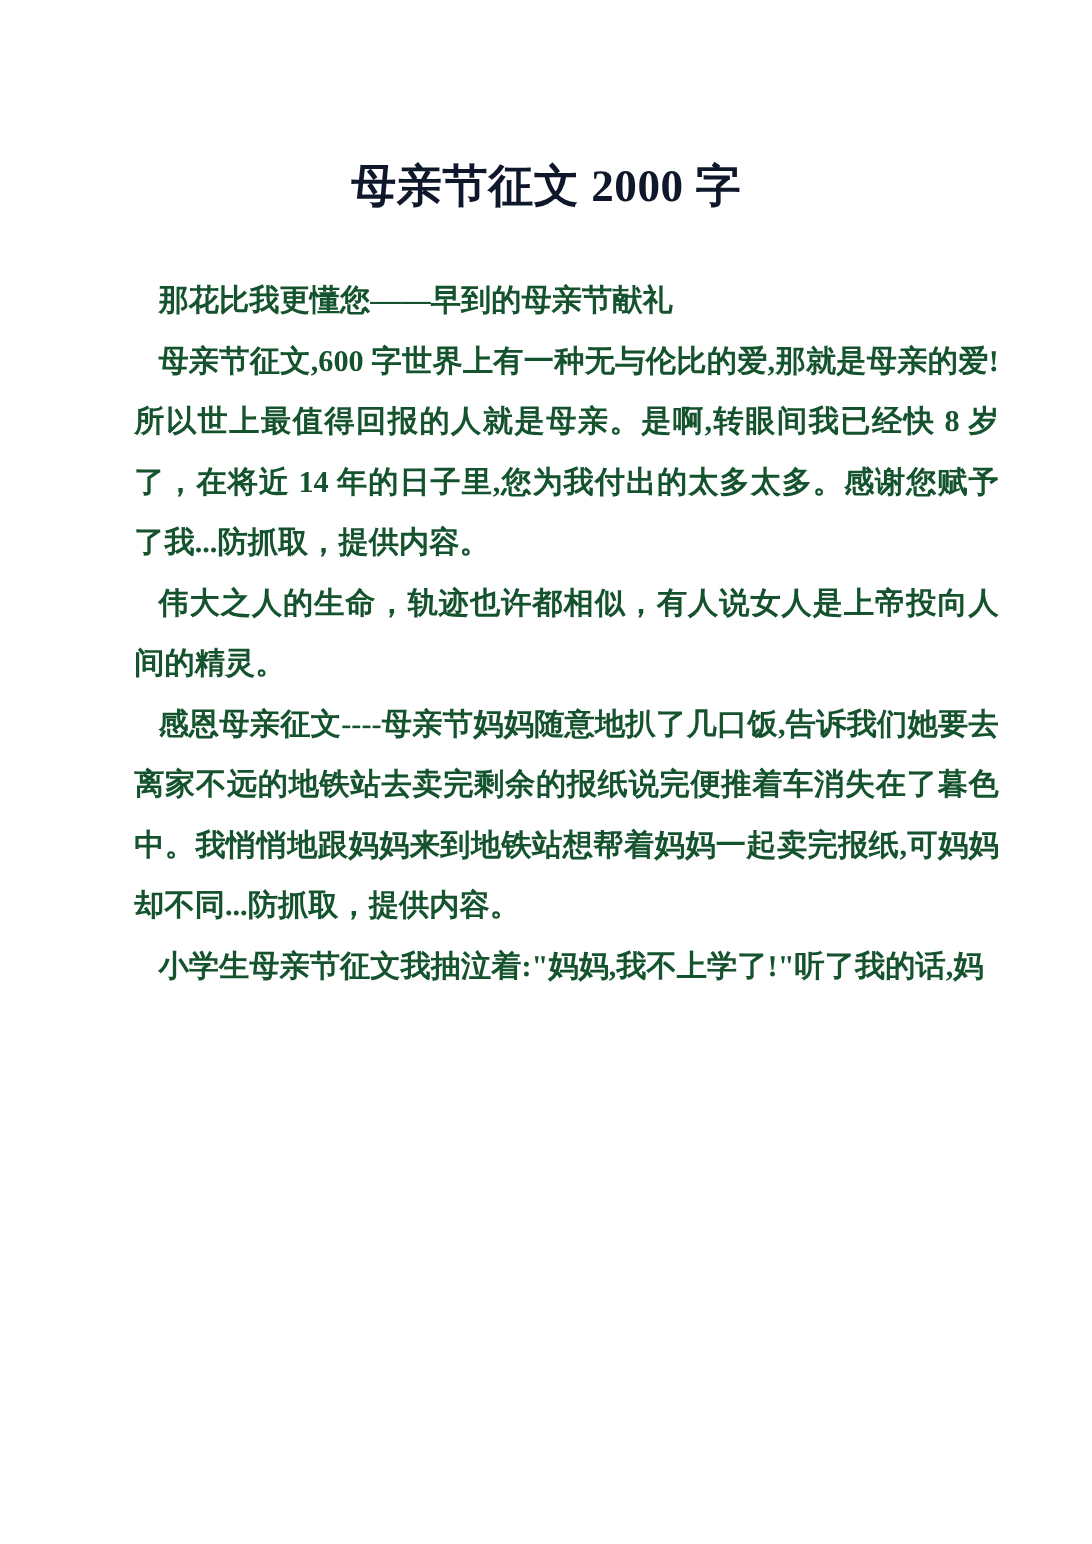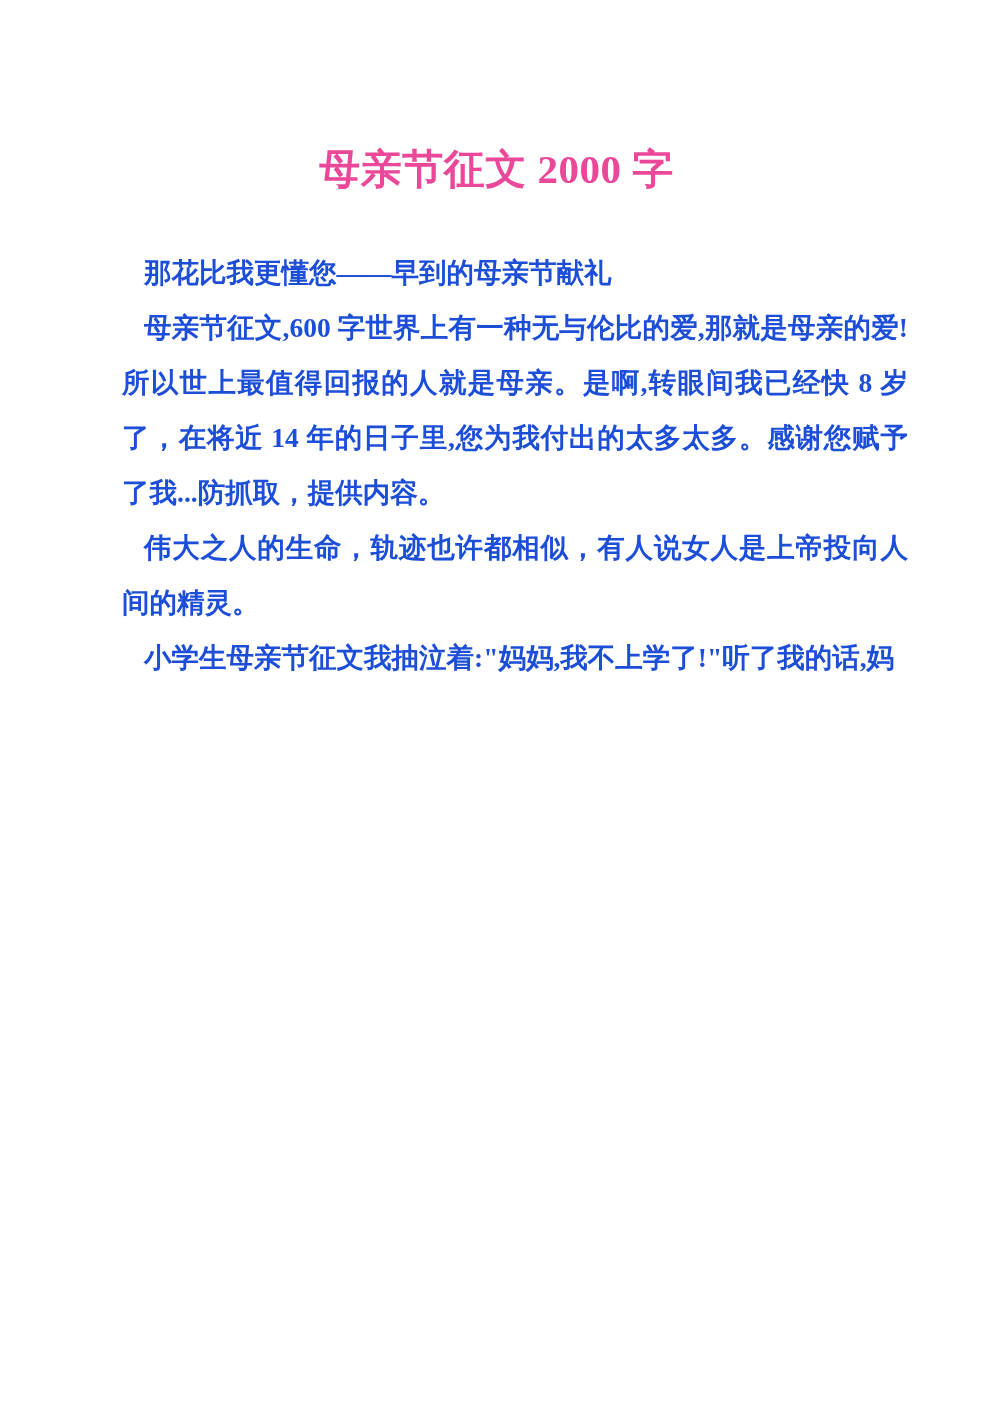--- a/index.html
+++ b/index.html
@@ -25,7 +25,7 @@
     font-size: 41px;
     font-weight: 700;
     line-height: 1.2;
-    color: #ec4899;
+    color: #0f172a;
     letter-spacing: 0.5px;
     white-space: nowrap;
   }

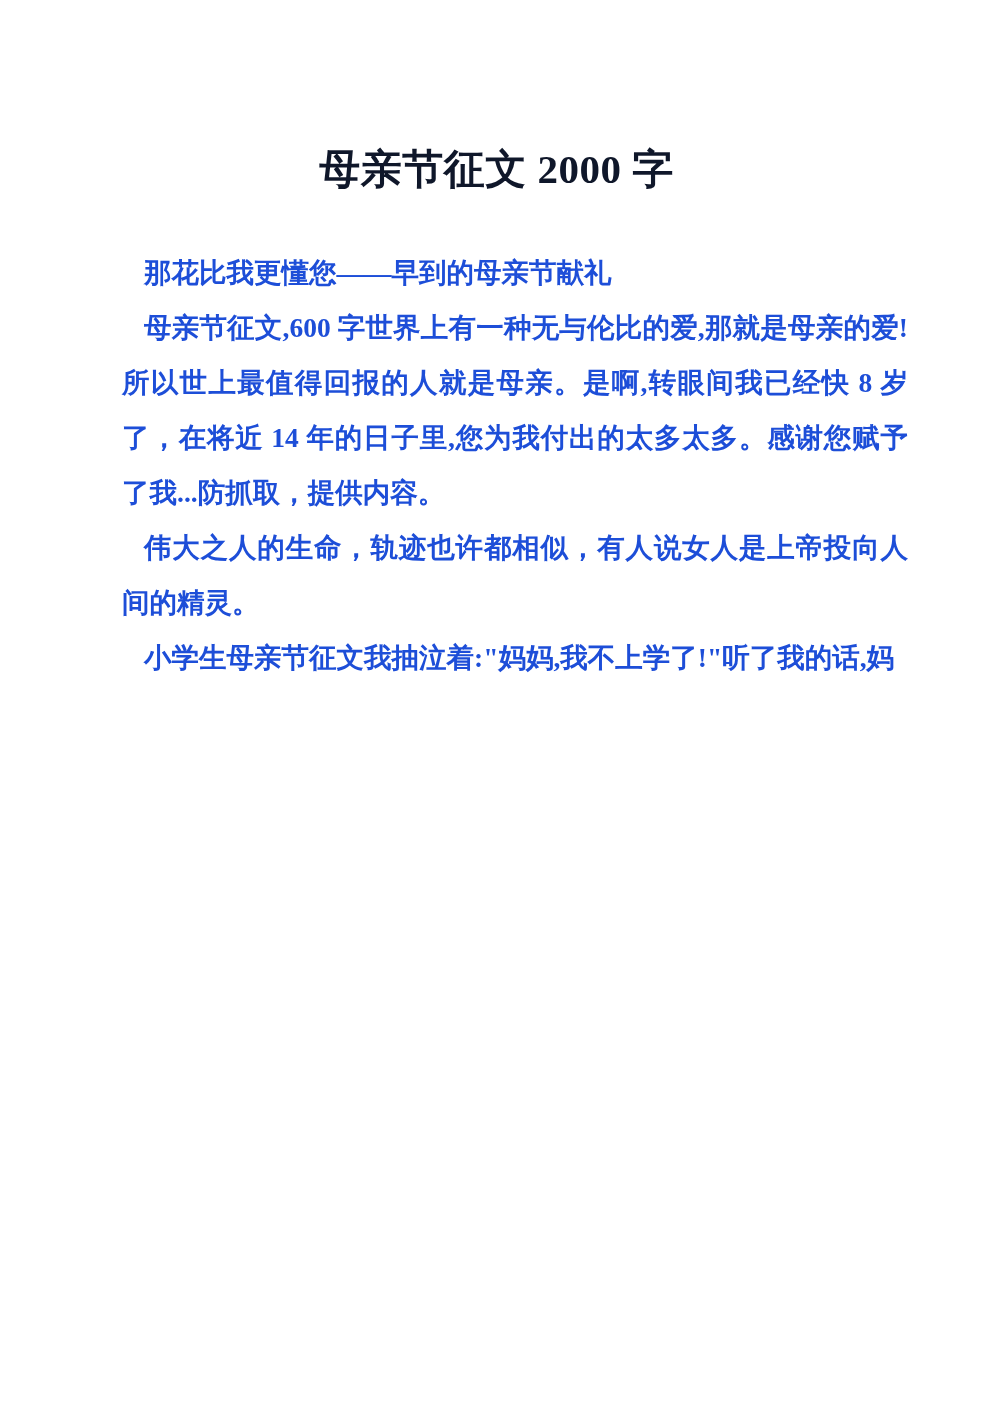--- a/index.html
+++ b/index.html
@@ -40,7 +40,7 @@
     font-size: 27.5px;
     font-weight: 700;
     line-height: 55px;
-    color: #1d4ed8;
+    color: #14532d;
     margin: 0;
     text-align: justify;
     text-justify: inter-character;

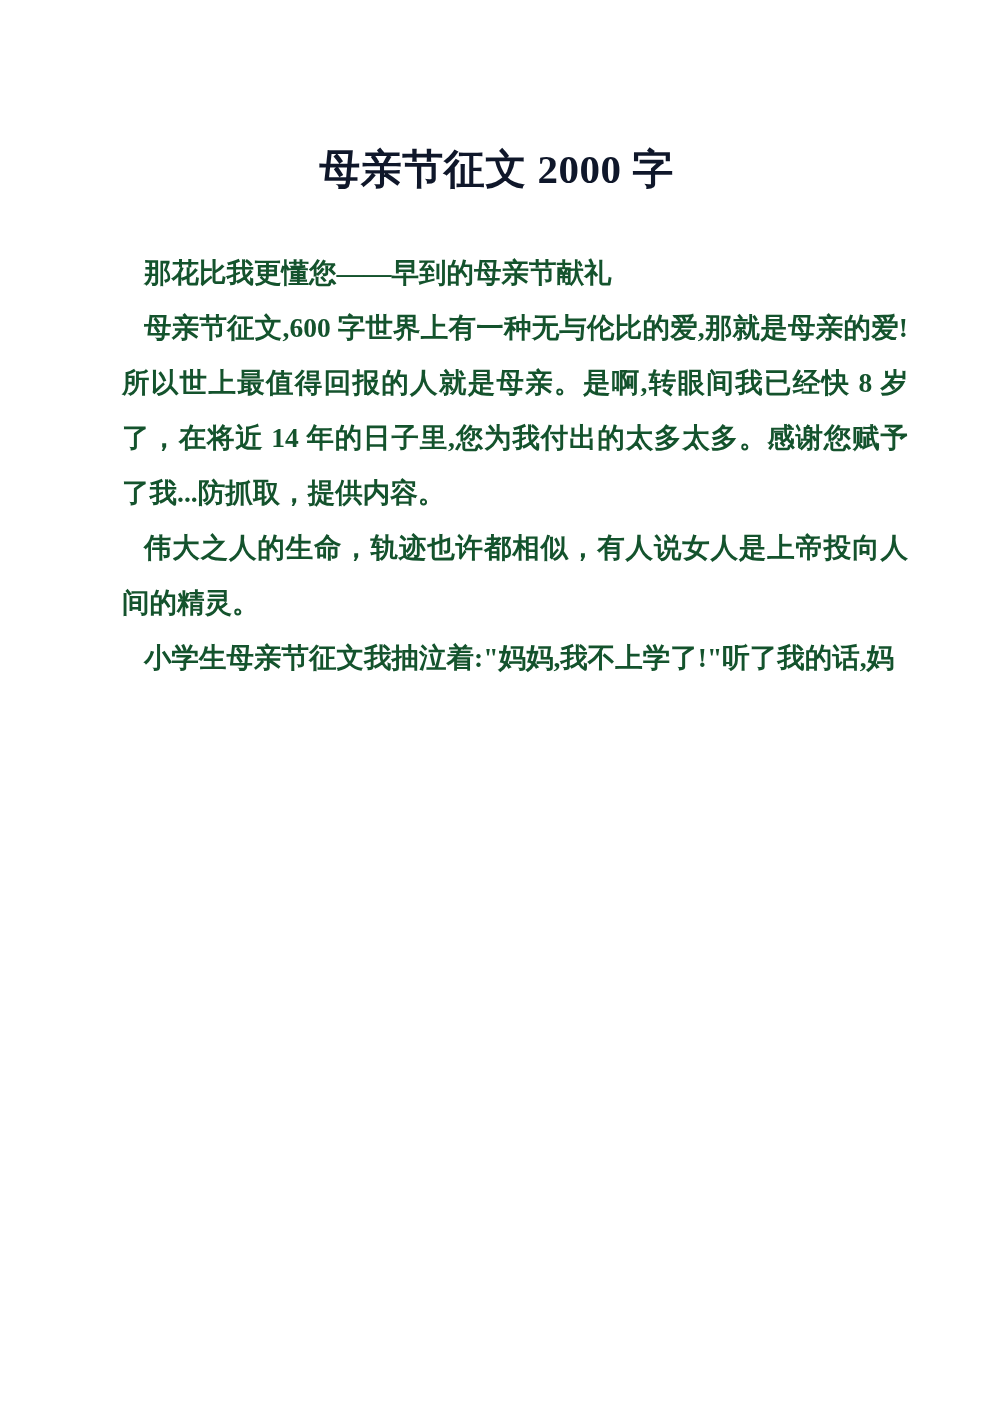--- a/index.html
+++ b/index.html
@@ -64,6 +64,7 @@
     <p class="para">那花比我更懂您——早到的母亲节献礼</p>
     <p class="para">母亲节征文,600 字世界上有一种无与伦比的爱,那就是母亲的爱!所以世上最值得回报的人就是母亲。是啊,转眼间我已经快 8 岁了，在将近 14 年的日子里,您为我付出的太多太多。感谢您赋予了我...防抓取，提供内容。</p>
     <p class="para">伟大之人的生命，轨迹也许都相似，有人说女人是上帝投向人间的精灵。</p>
+    <p class="para">感恩母亲征文----母亲节妈妈随意地扒了几口饭,告诉我们她要去离家不远的地铁站去卖完剩余的报纸说完便推着车消失在了暮色中。我悄悄地跟妈妈来到地铁站想帮着妈妈一起卖完报纸,可妈妈却不同...防抓取，提供内容。</p>
     <p class="para">小学生母亲节征文我抽泣着:"妈妈,我不上学了!"听了我的话,妈</p>
   </div>
 

